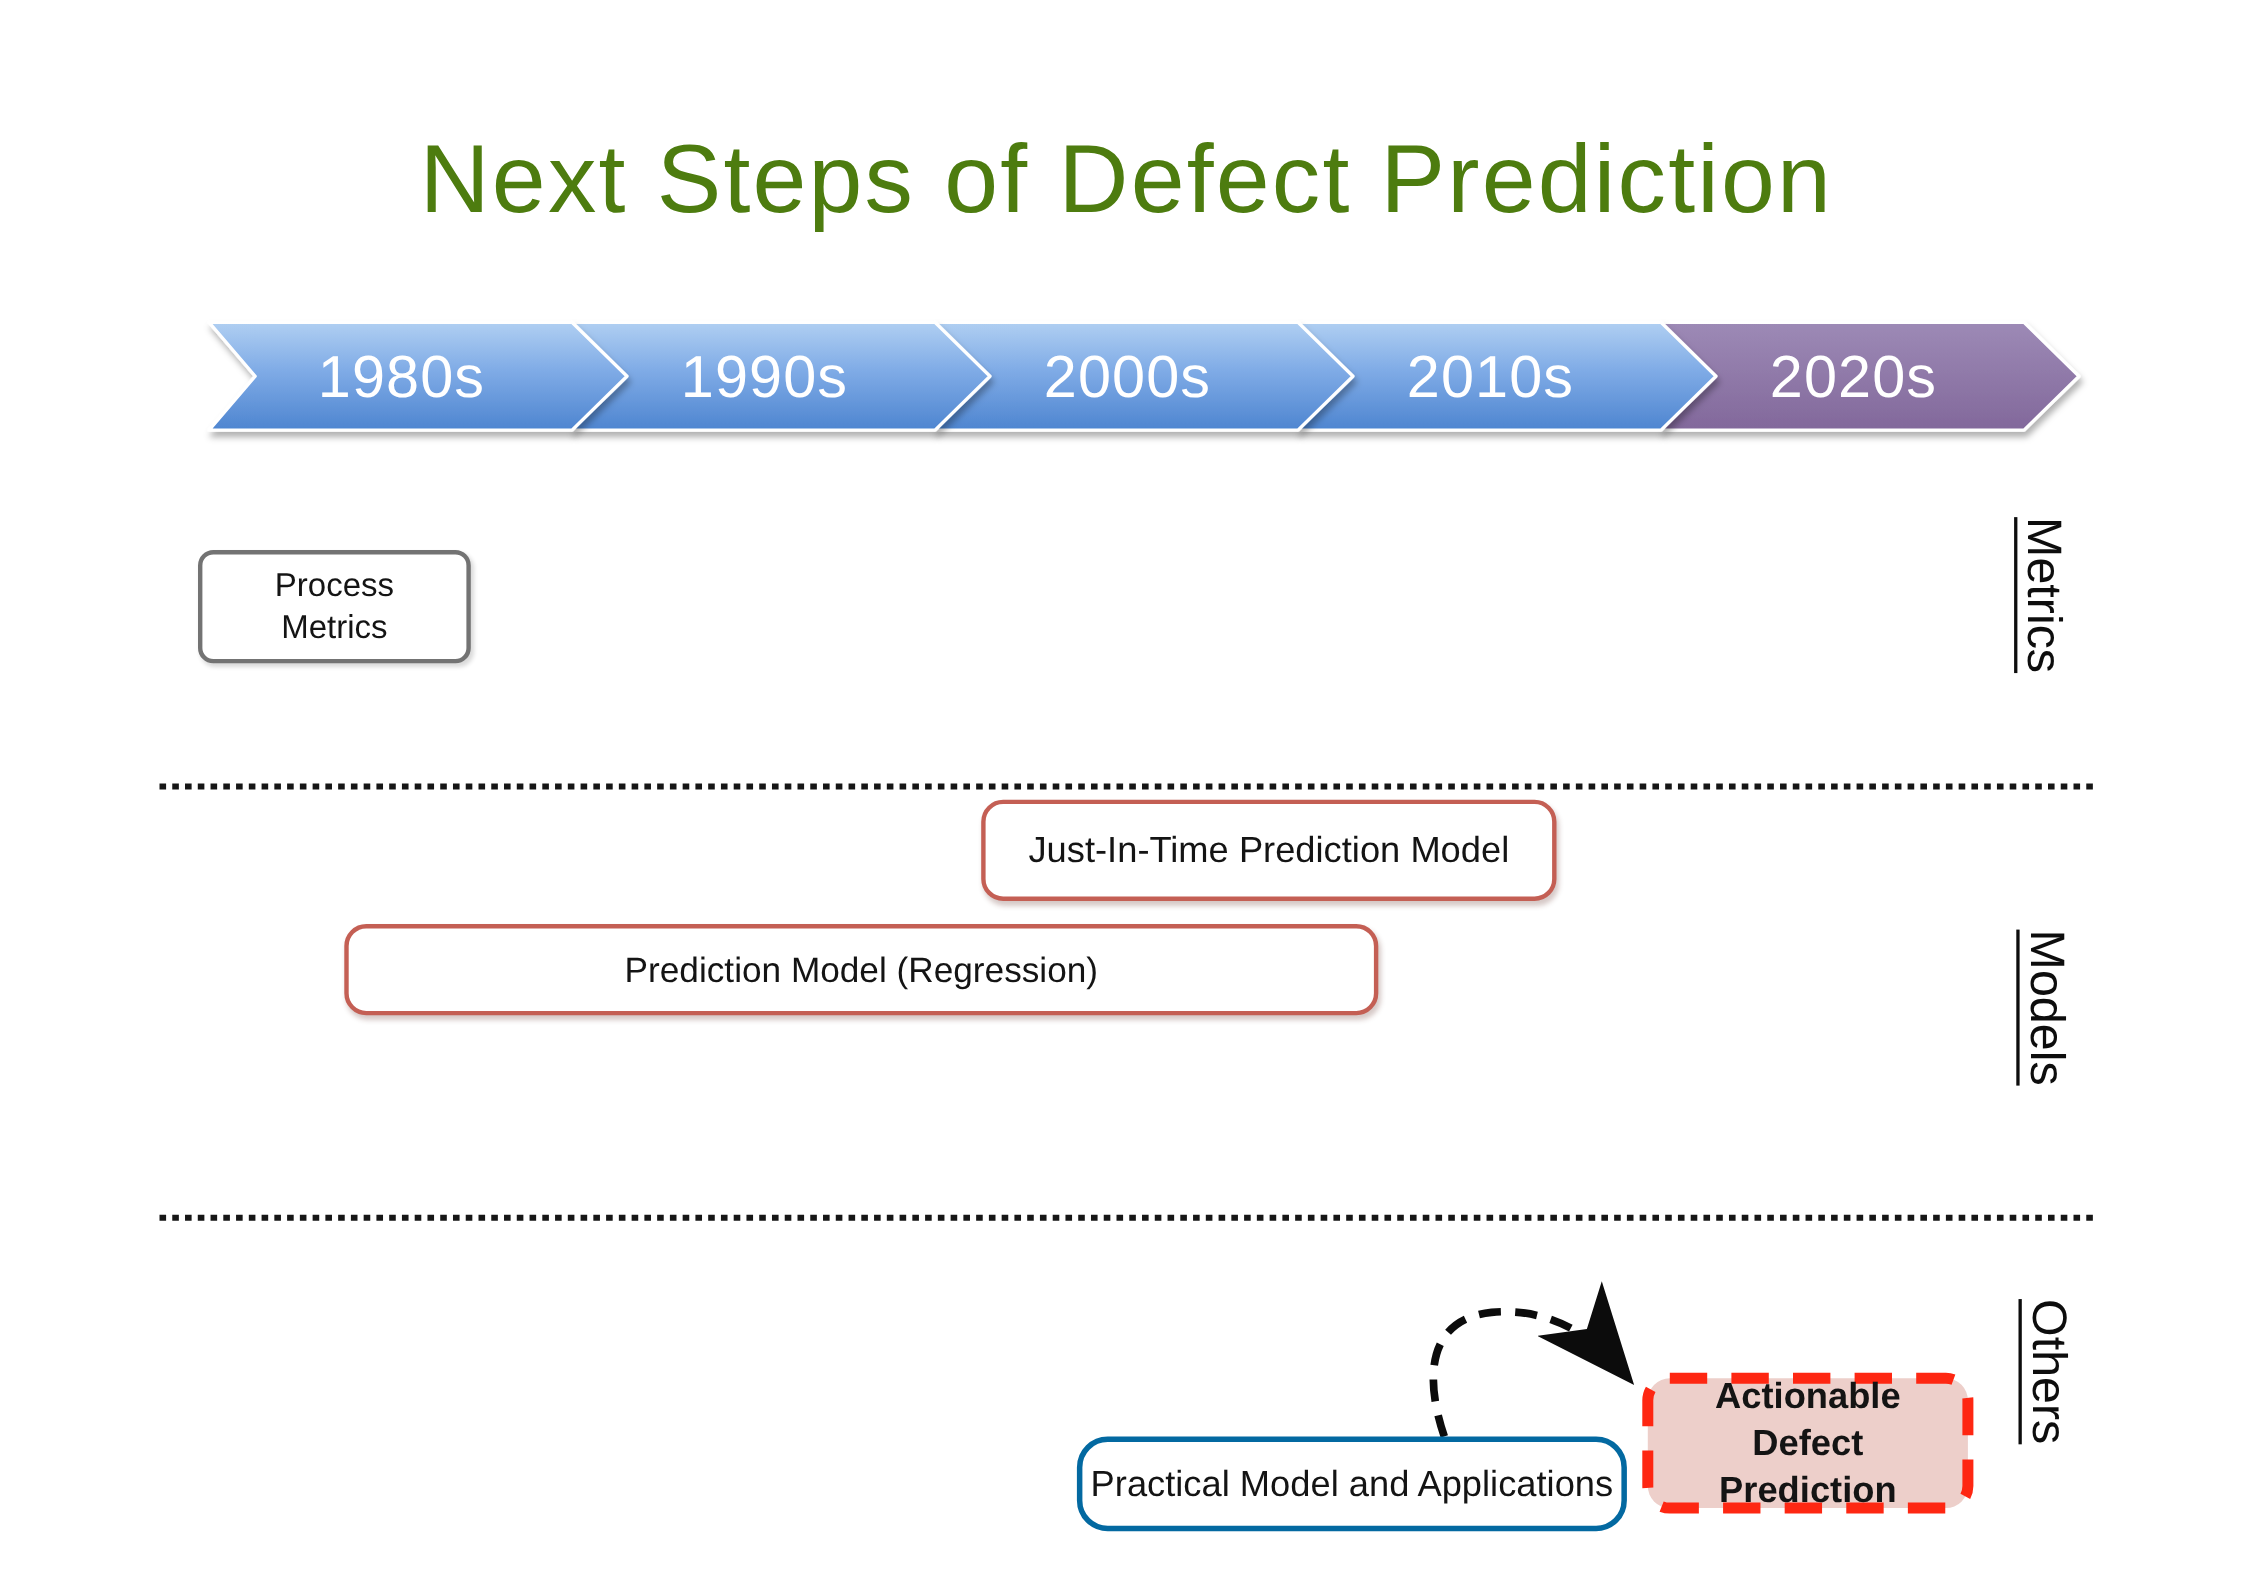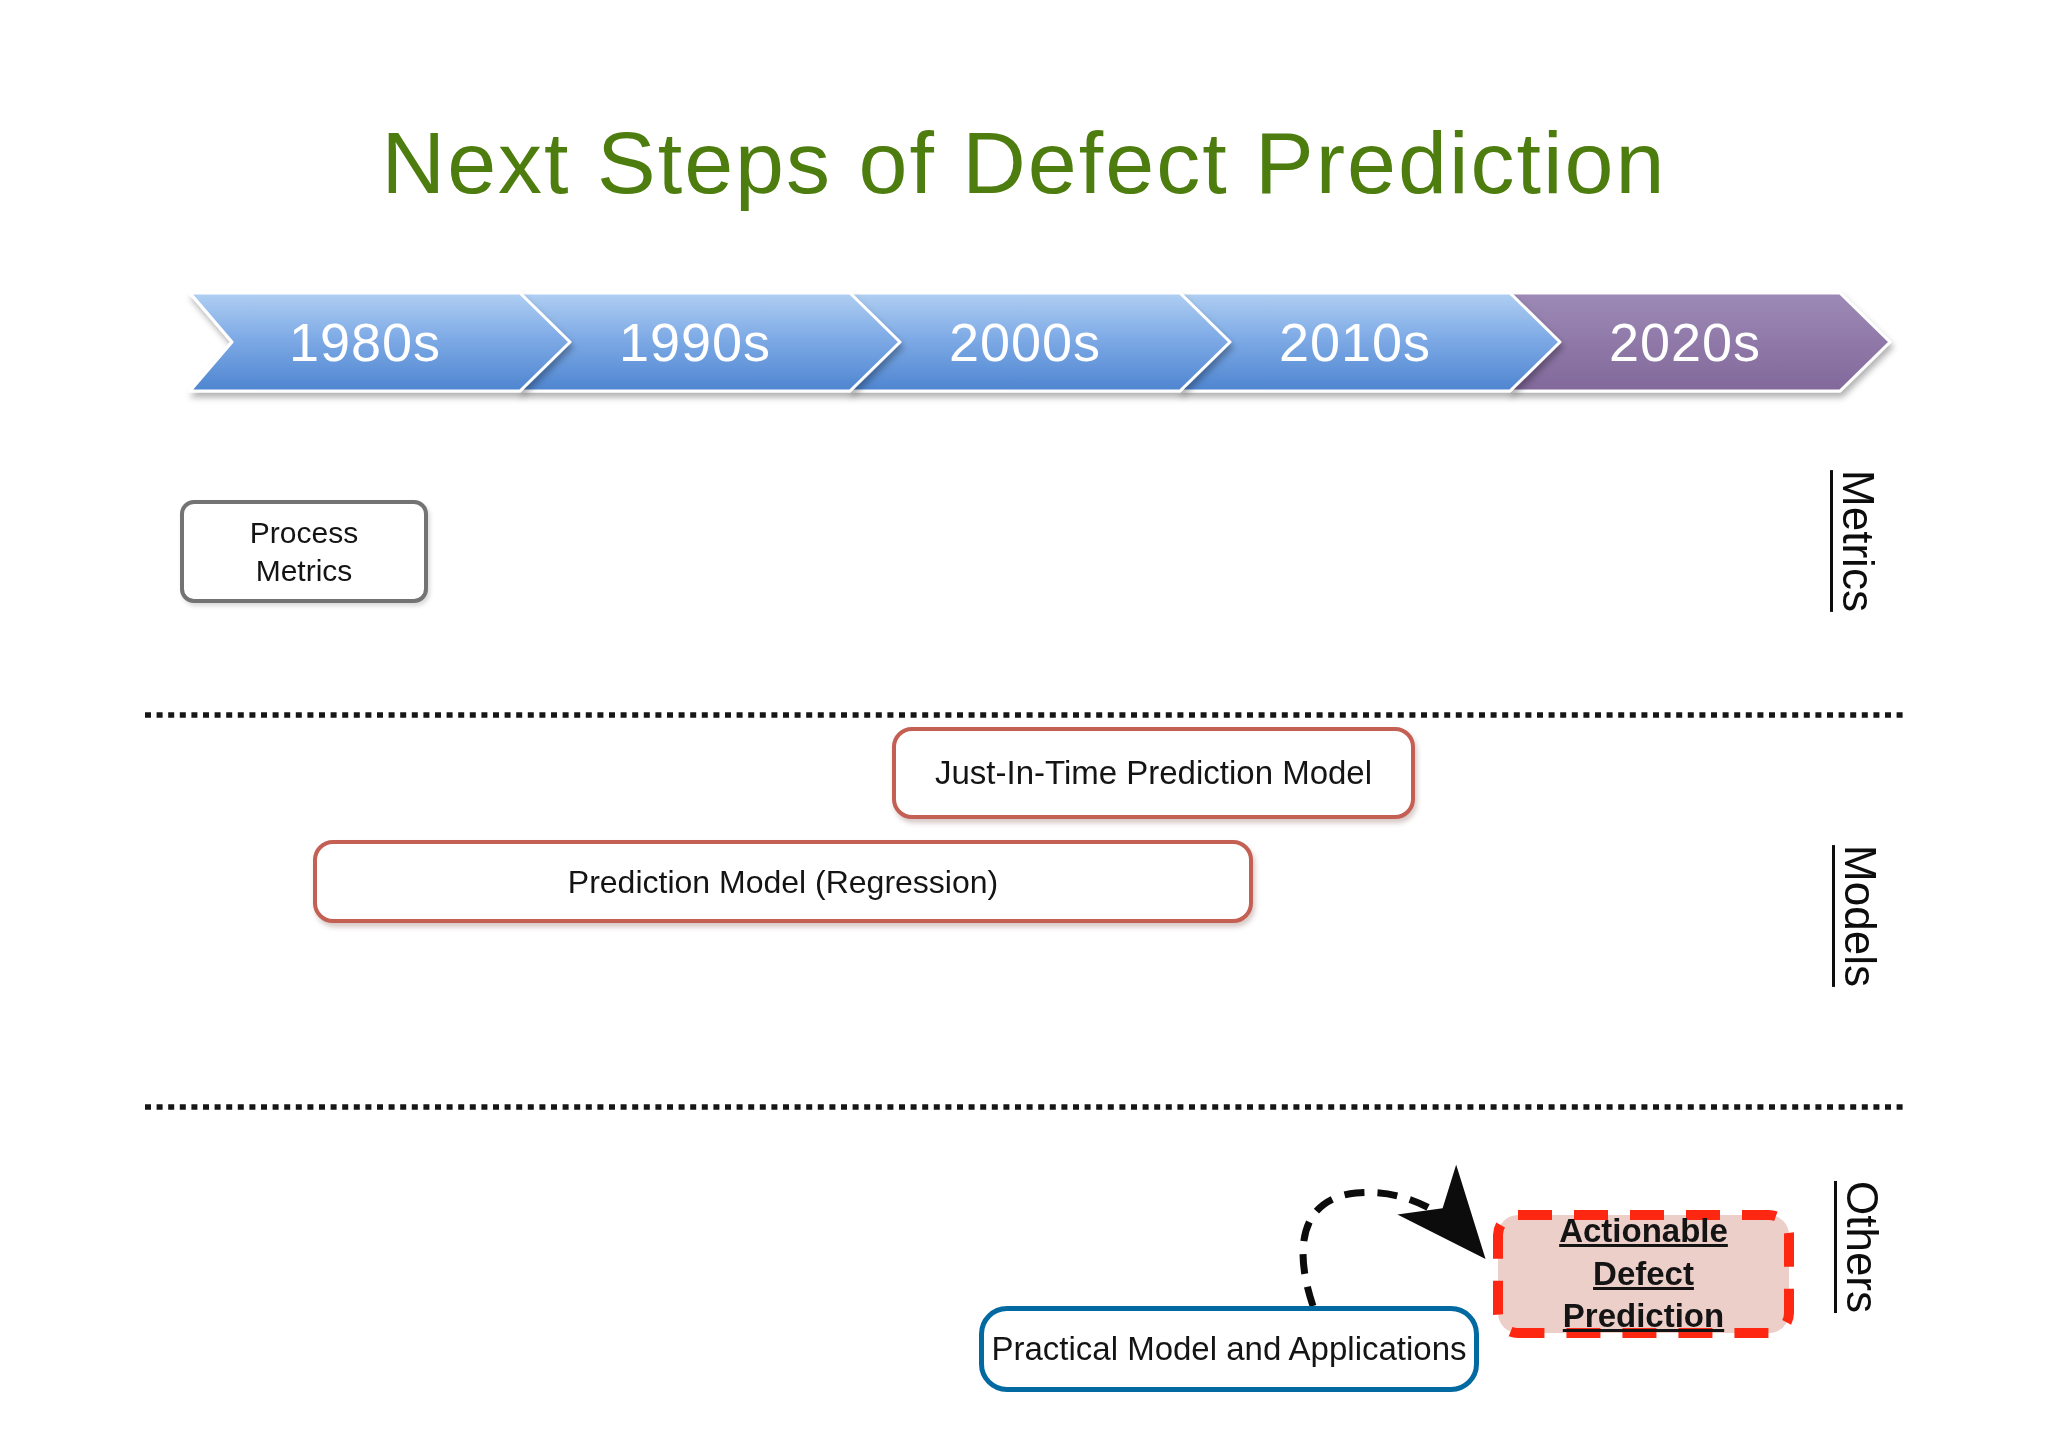--- a/index.html
+++ b/index.html
@@ -39,8 +39,8 @@
     border:5px solid #0369a1; border-radius:28px;
   }
   .box-actionable {
-    left:1492px; top:1209px; width:303px; height:130px; font-size:33px;
-    font-weight:bold; line-height:1.3; background:transparent; border:none;text-decoration:underline;
+    left:1492px; top:1247px; width:303px; height:130px; font-size:33px;
+    font-weight:bold; line-height:1.3; background:transparent; border:none;
   }
   .box-actionable .bg { position:absolute; left:0; top:0; width:100%; height:100%; }
   .box-actionable .lbl { position:relative; z-index:1; }

